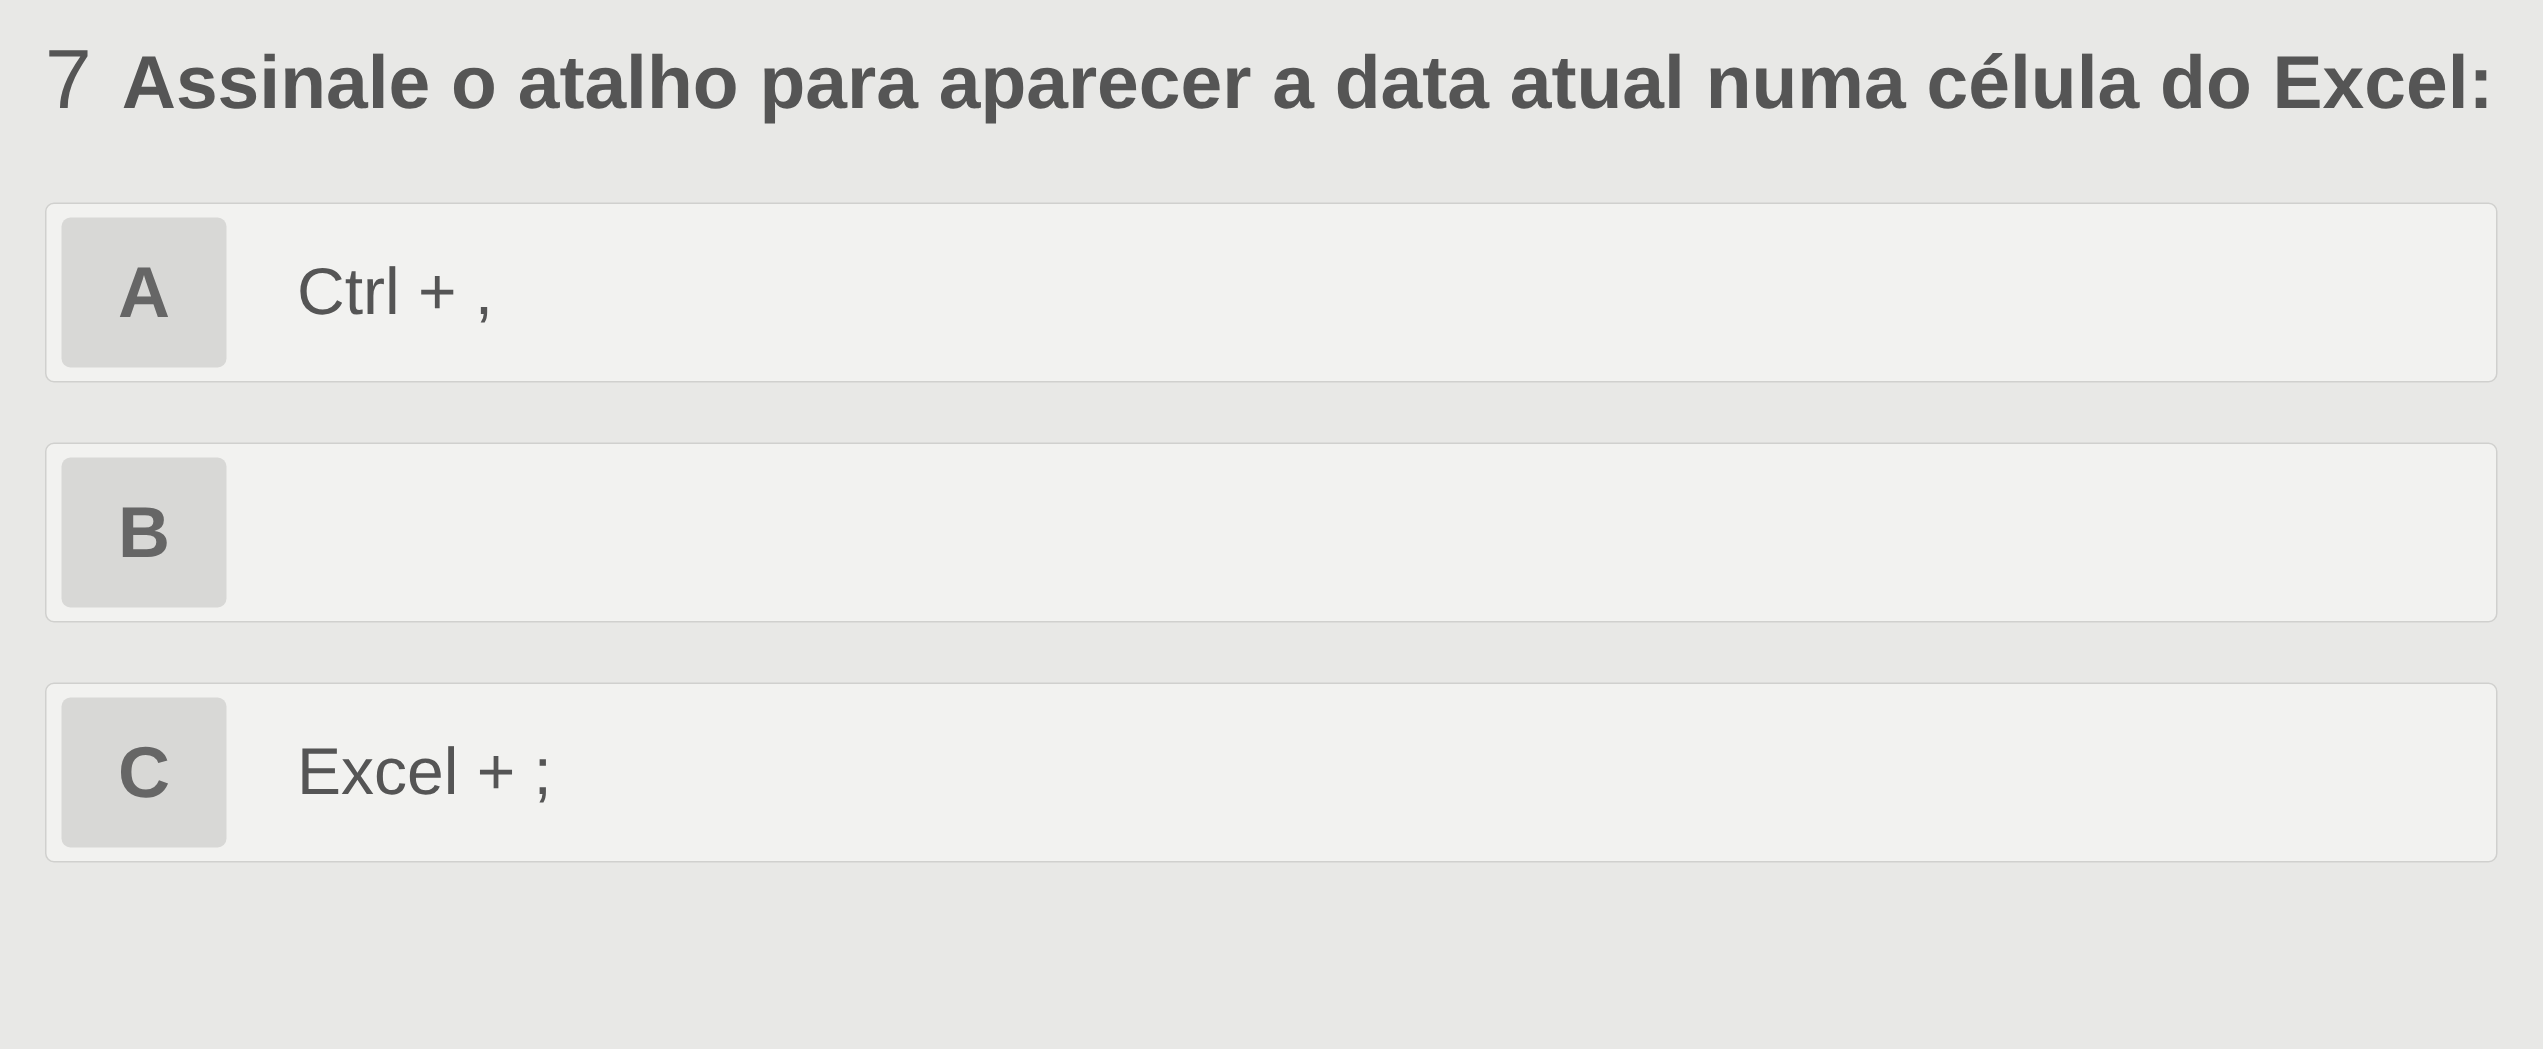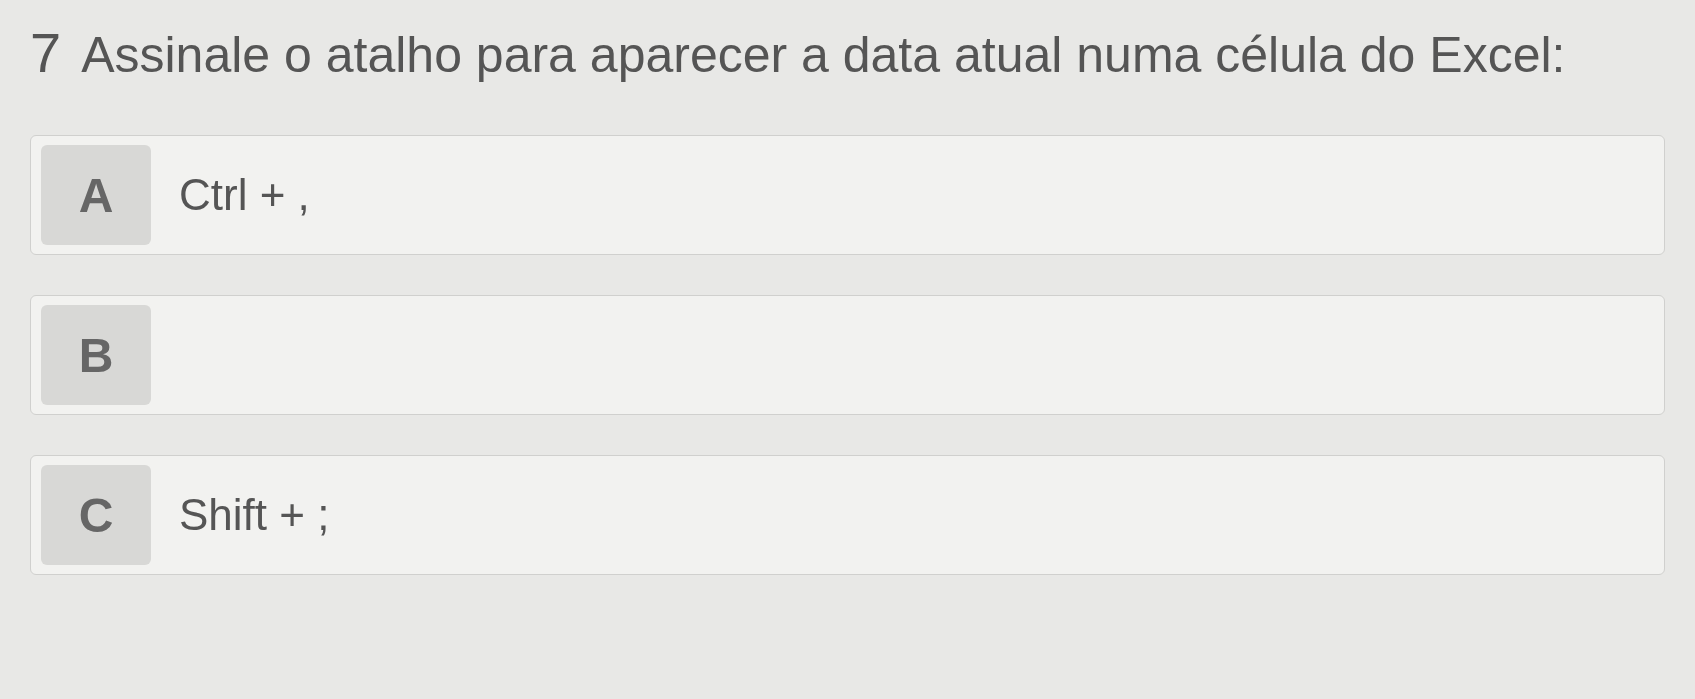--- a/index.html
+++ b/index.html
@@ -29,7 +29,7 @@
     .question-text {
       font-size: 50px;
       color: #555;
-      font-weight: 400;
+      font-weight: 700;
     }
     .option {
       display: flex;

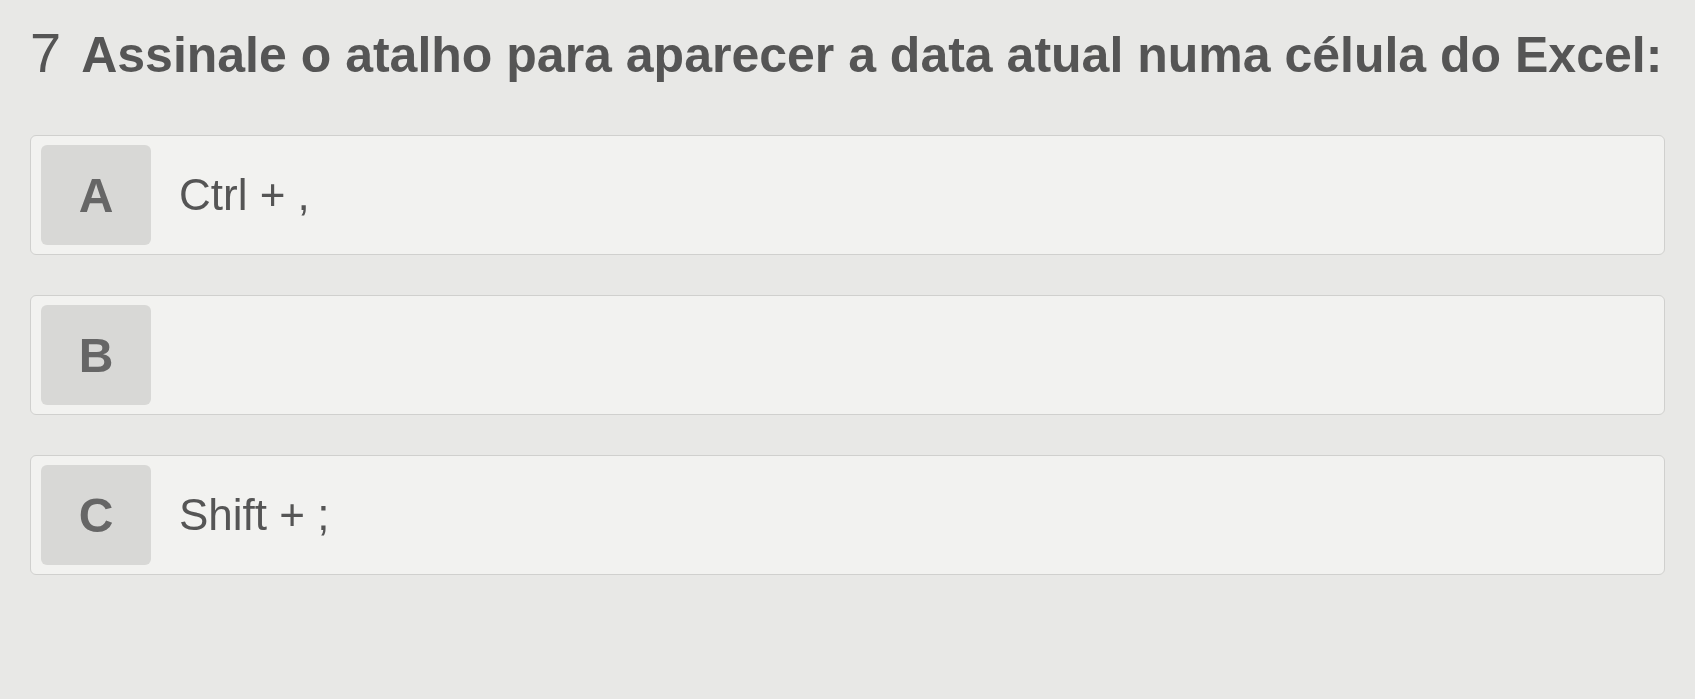--- a/index.html
+++ b/index.html
@@ -61,7 +61,7 @@
     .option-text {
       font-size: 44px;
       color: #555;
-      margin-left: 28px;
+      margin-left: 47px;
       font-weight: 400;
     }
   </style>

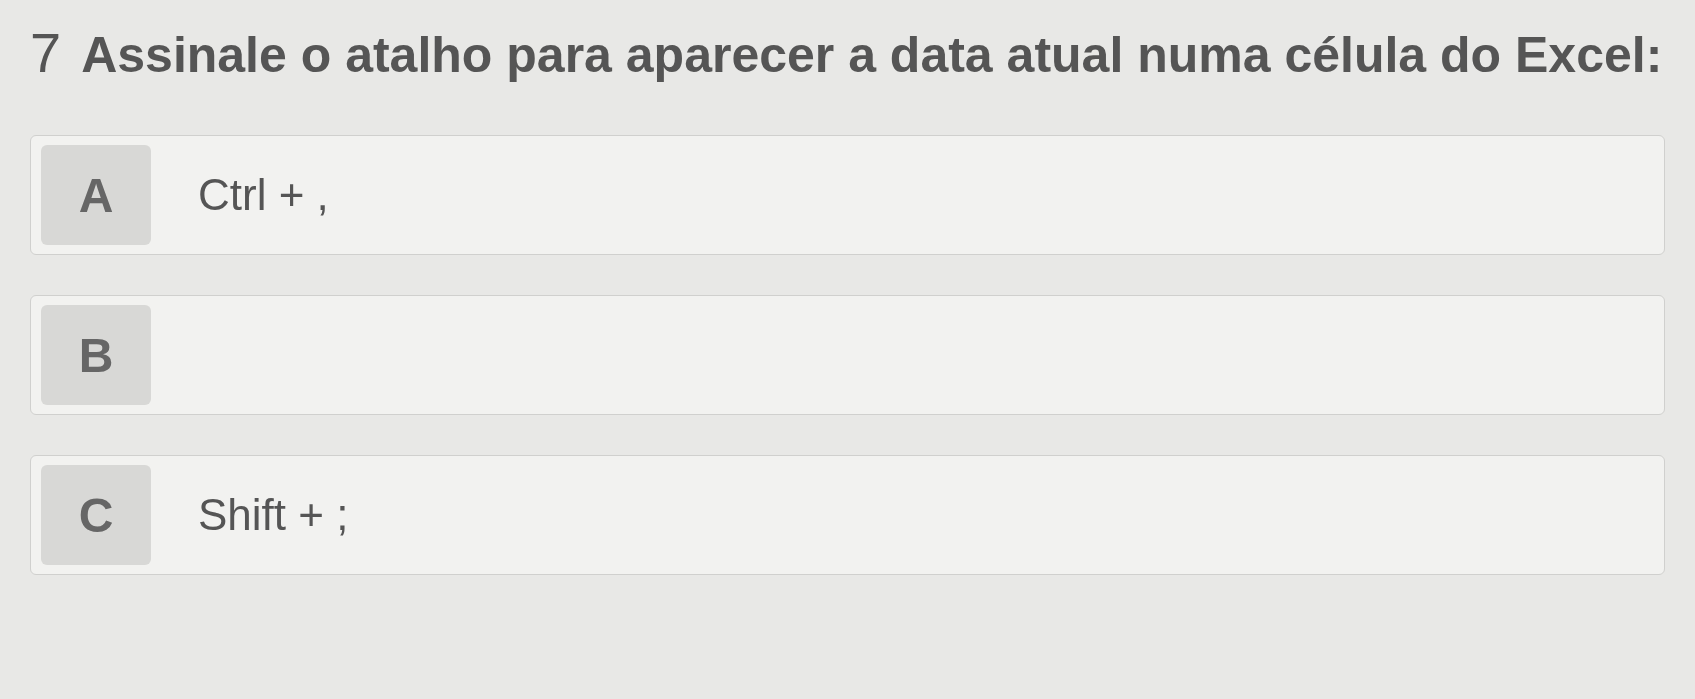--- a/index.html
+++ b/index.html
@@ -84,7 +84,7 @@
 
 <div class="option">
   <div class="option-letter">C</div>
-  <div class="option-text">Shift + ;</div>
+  <div class="option-text">Excel + ;</div>
 </div>
 
 </body></html>

